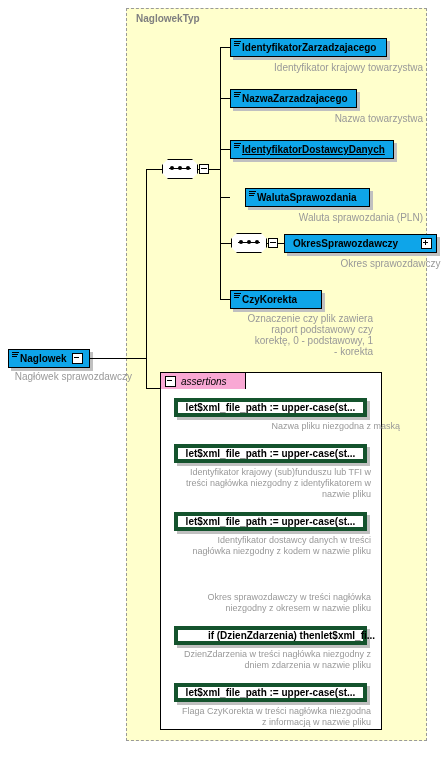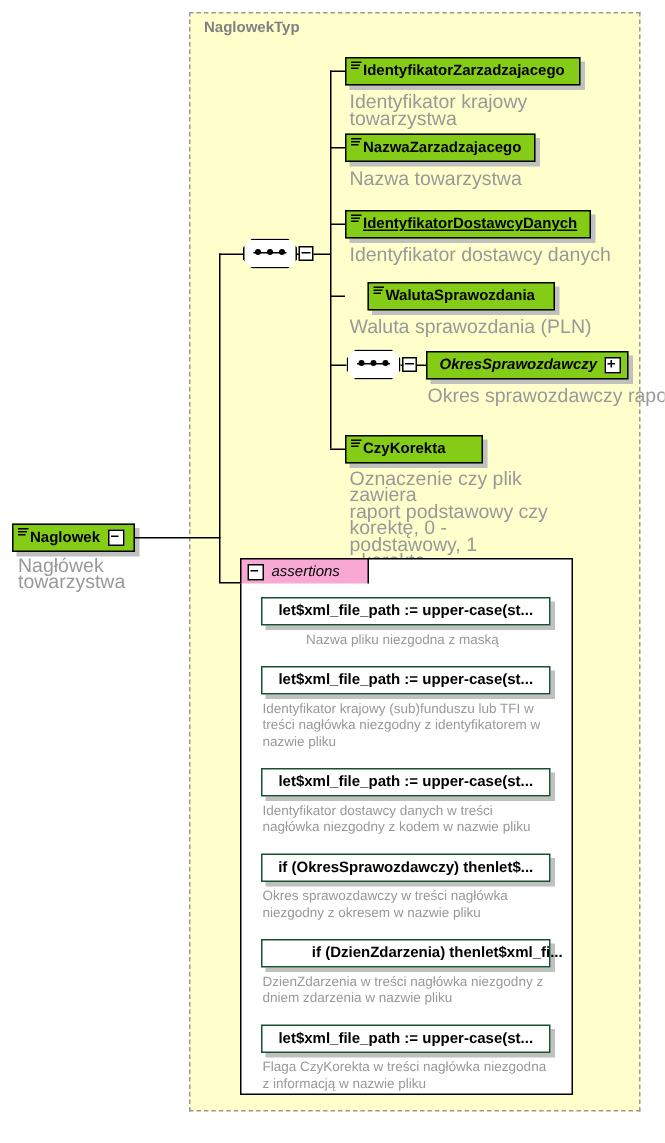--- a/index.html
+++ b/index.html
@@ -21,6 +21,7 @@
     left: 0; top: 0;
     width: 443px;
     height: 762px;
+    text-align: right;
   }
 
   

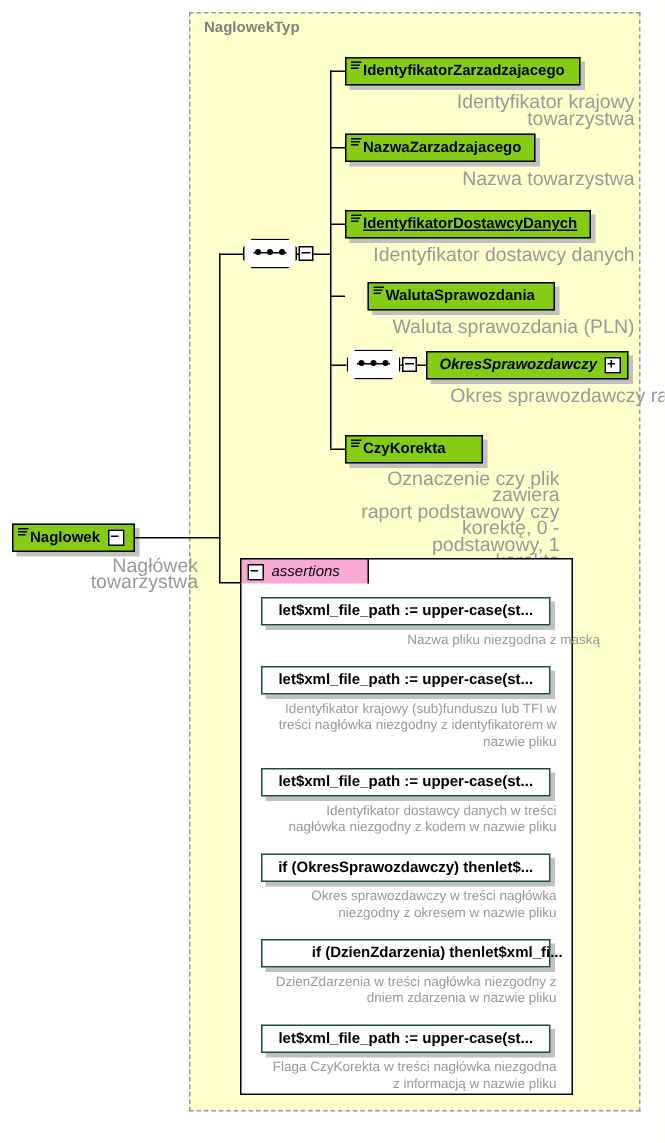--- a/index.html
+++ b/index.html
@@ -60,7 +60,7 @@
   
   .node {
     position: absolute;
-    background: #84cc16;
+    background: #0ea5e9;
     border: 1px solid #000000;
     box-sizing: border-box;
     box-shadow: 3px 3px 0 #c0c0c0;

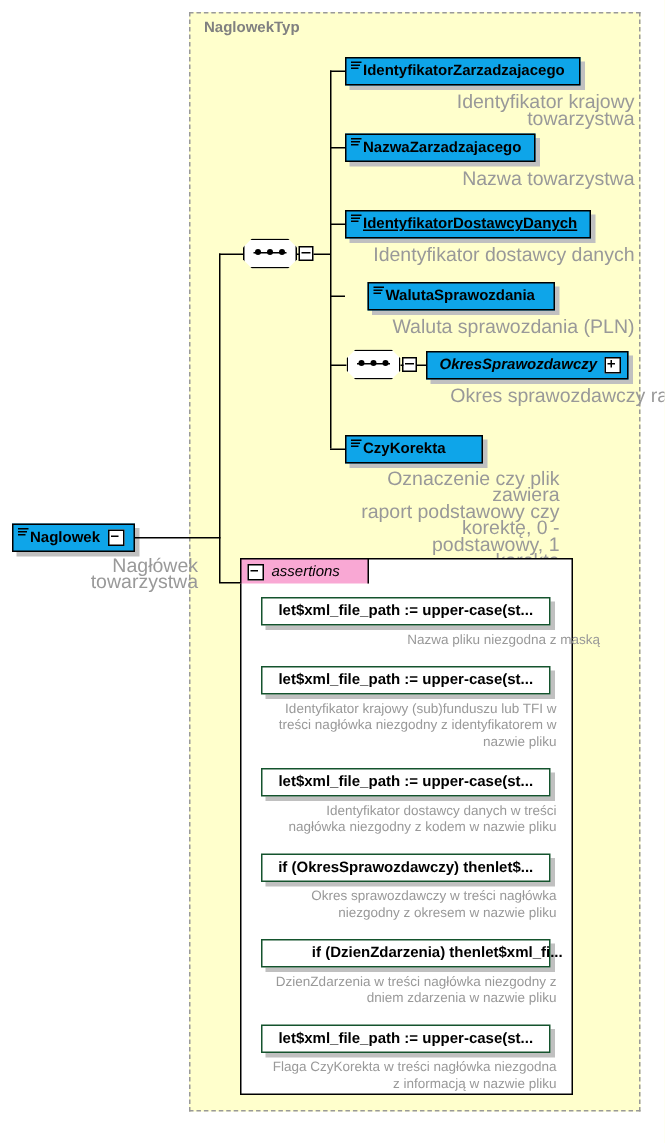--- a/index.html
+++ b/index.html
@@ -123,7 +123,7 @@
   
   .annot {
     position: absolute;
-    font-size: 13px;
+    font-size: 10px;
     color: #999999;
     line-height: 11px;
     white-space: pre-line;

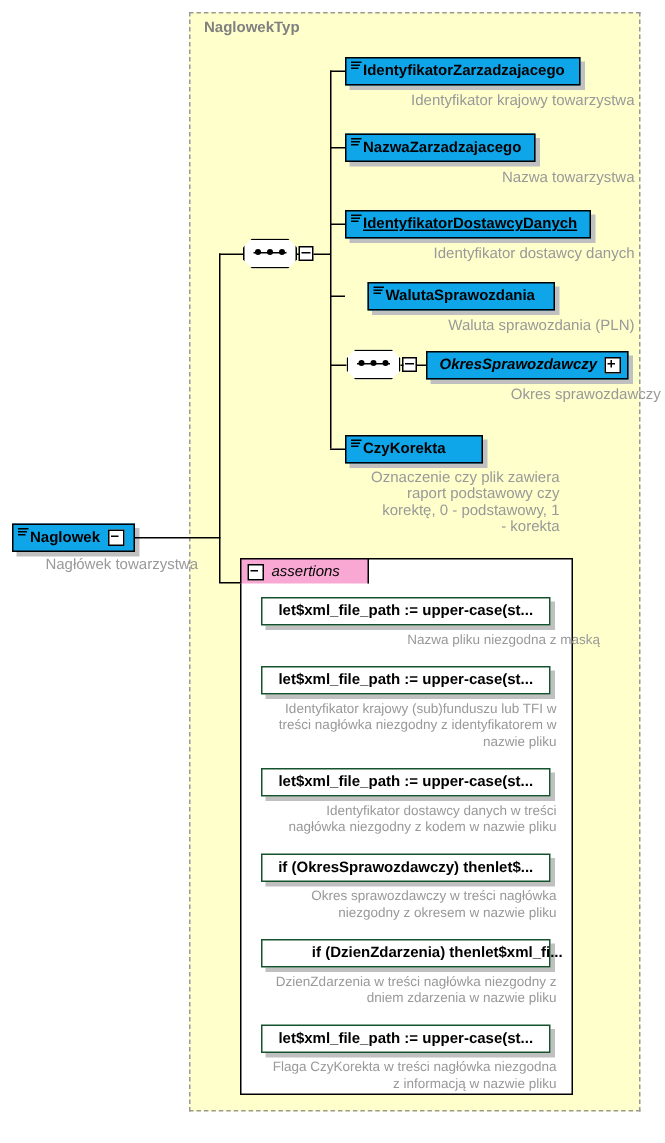--- a/index.html
+++ b/index.html
@@ -325,7 +325,6 @@
       </span>
     <span class="node-label">IdentyfikatorDostawcyDanych</span>
   </div>
-  <div class="annot" style="left:233px; top:164px; width:190px;">Identyfikator dostawcy danych</div>
 
   <div class="line-h" style="left:220px; top:197px; width:10px;"></div>
   <div class="node" style="left:230px; top:188px; width:125px;margin-left:15px;">

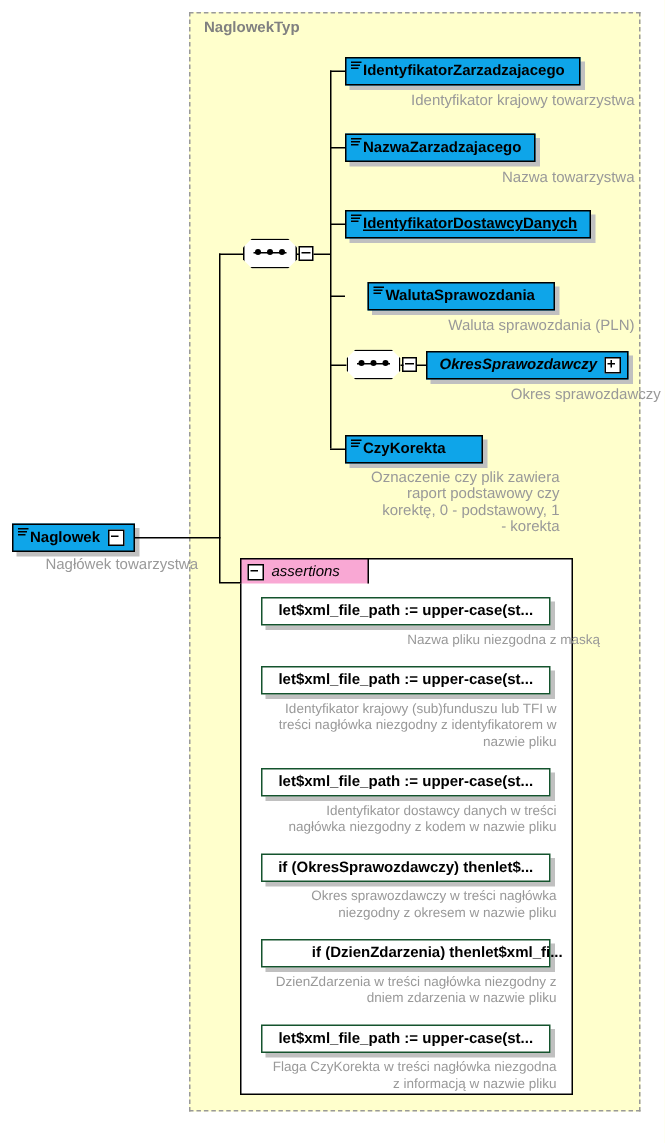--- a/index.html
+++ b/index.html
@@ -348,7 +348,7 @@
   <div class="seq-toggle" style="left:268px; top:238px;"></div>
   <div class="line-h" style="left:267px; top:243px; width:2px;"></div>
   <div class="line-h" style="left:278px; top:243px; width:6px;"></div>
-  <div class="node" style="left:284px; top:234px; width:135px; justify-content:space-between; padding-left:8px;font-style:italic;">
+  <div class="node" style="left:284px; top:234px; width:153px; justify-content:space-between; padding-left:8px;">
     <span class="node-label">OkresSprawozdawczy</span>
     <span class="expander plus"></span>
   </div>

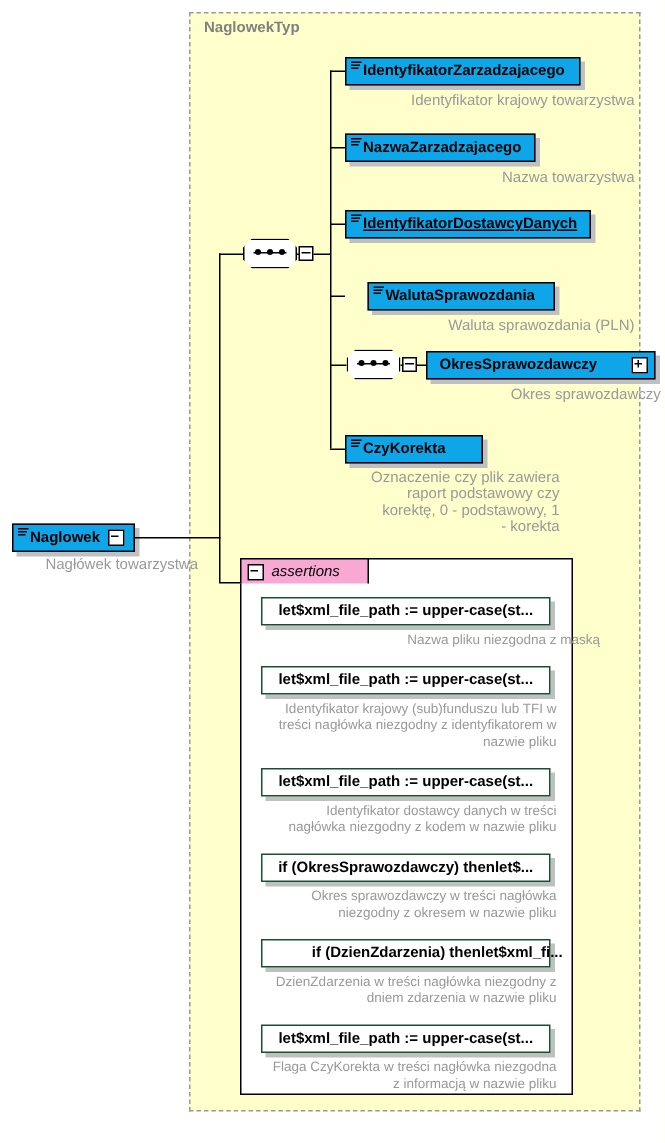--- a/index.html
+++ b/index.html
@@ -270,7 +270,7 @@
     <span class="node-label">Naglowek</span>
     <span class="expander"></span>
   </div>
-  <div class="annot" style="left:12px; top:371px; width:120px;">Nagłówek towarzystwa</div>
+  <div class="annot" style="left:12px; top:371px; width:120px;">Nagłówek sprawozdawczy</div>
 
   <div class="line-h" style="left:90px; top:358px; width:56px;"></div>
 

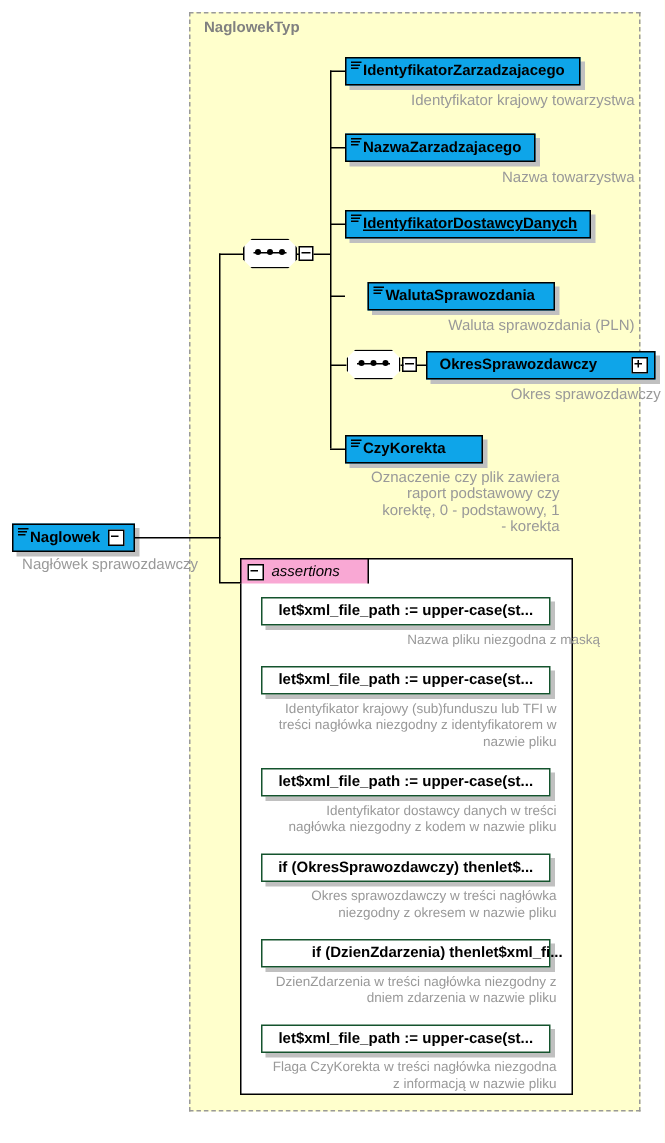--- a/index.html
+++ b/index.html
@@ -230,7 +230,7 @@
     width: 193px;
     height: 19px;
     background: #ffffff;
-    border: 1px solid #14532d;
+    border: 4px solid #14532d;
     box-sizing: border-box;
     box-shadow: 3px 3px 0 #c0c0c0;
     display: flex;

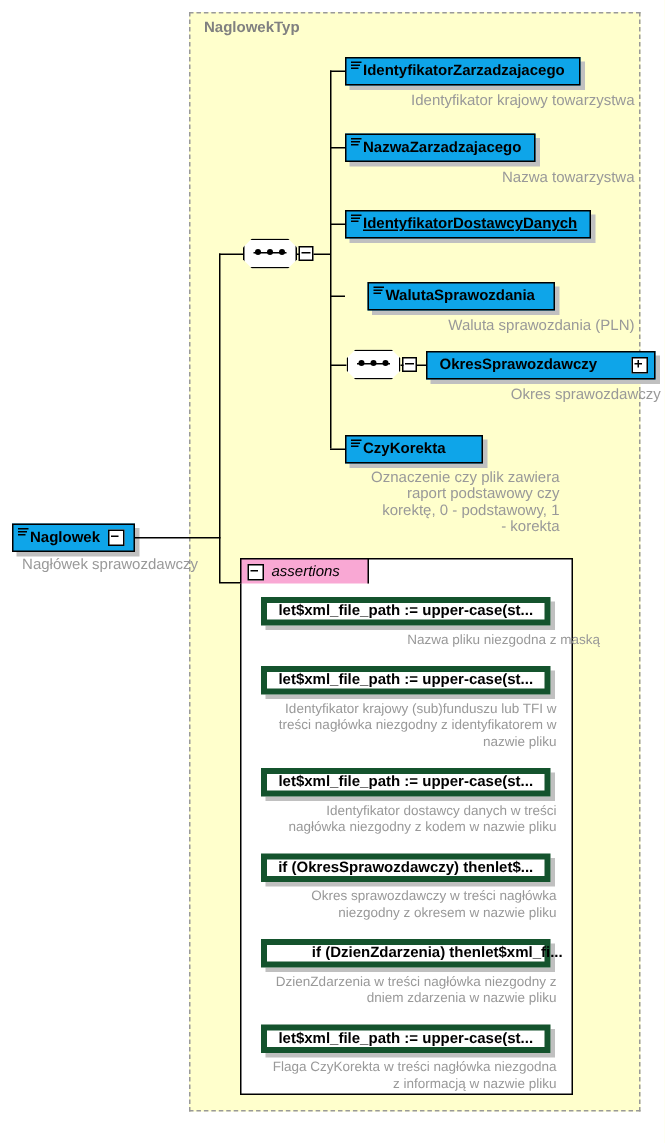--- a/index.html
+++ b/index.html
@@ -392,9 +392,6 @@
   <div class="assert-annot" style="top:535px;">Identyfikator dostawcy danych w treści
 nagłówka niezgodny z kodem w nazwie pliku</div>
 
-  <div class="assert-item" style="top:569px;">
-    <span>if (OkresSprawozdawczy) thenlet$...</span>
-  </div>
   <div class="assert-annot" style="top:592px;">Okres sprawozdawczy w treści nagłówka
 niezgodny z okresem w nazwie pliku</div>
 

